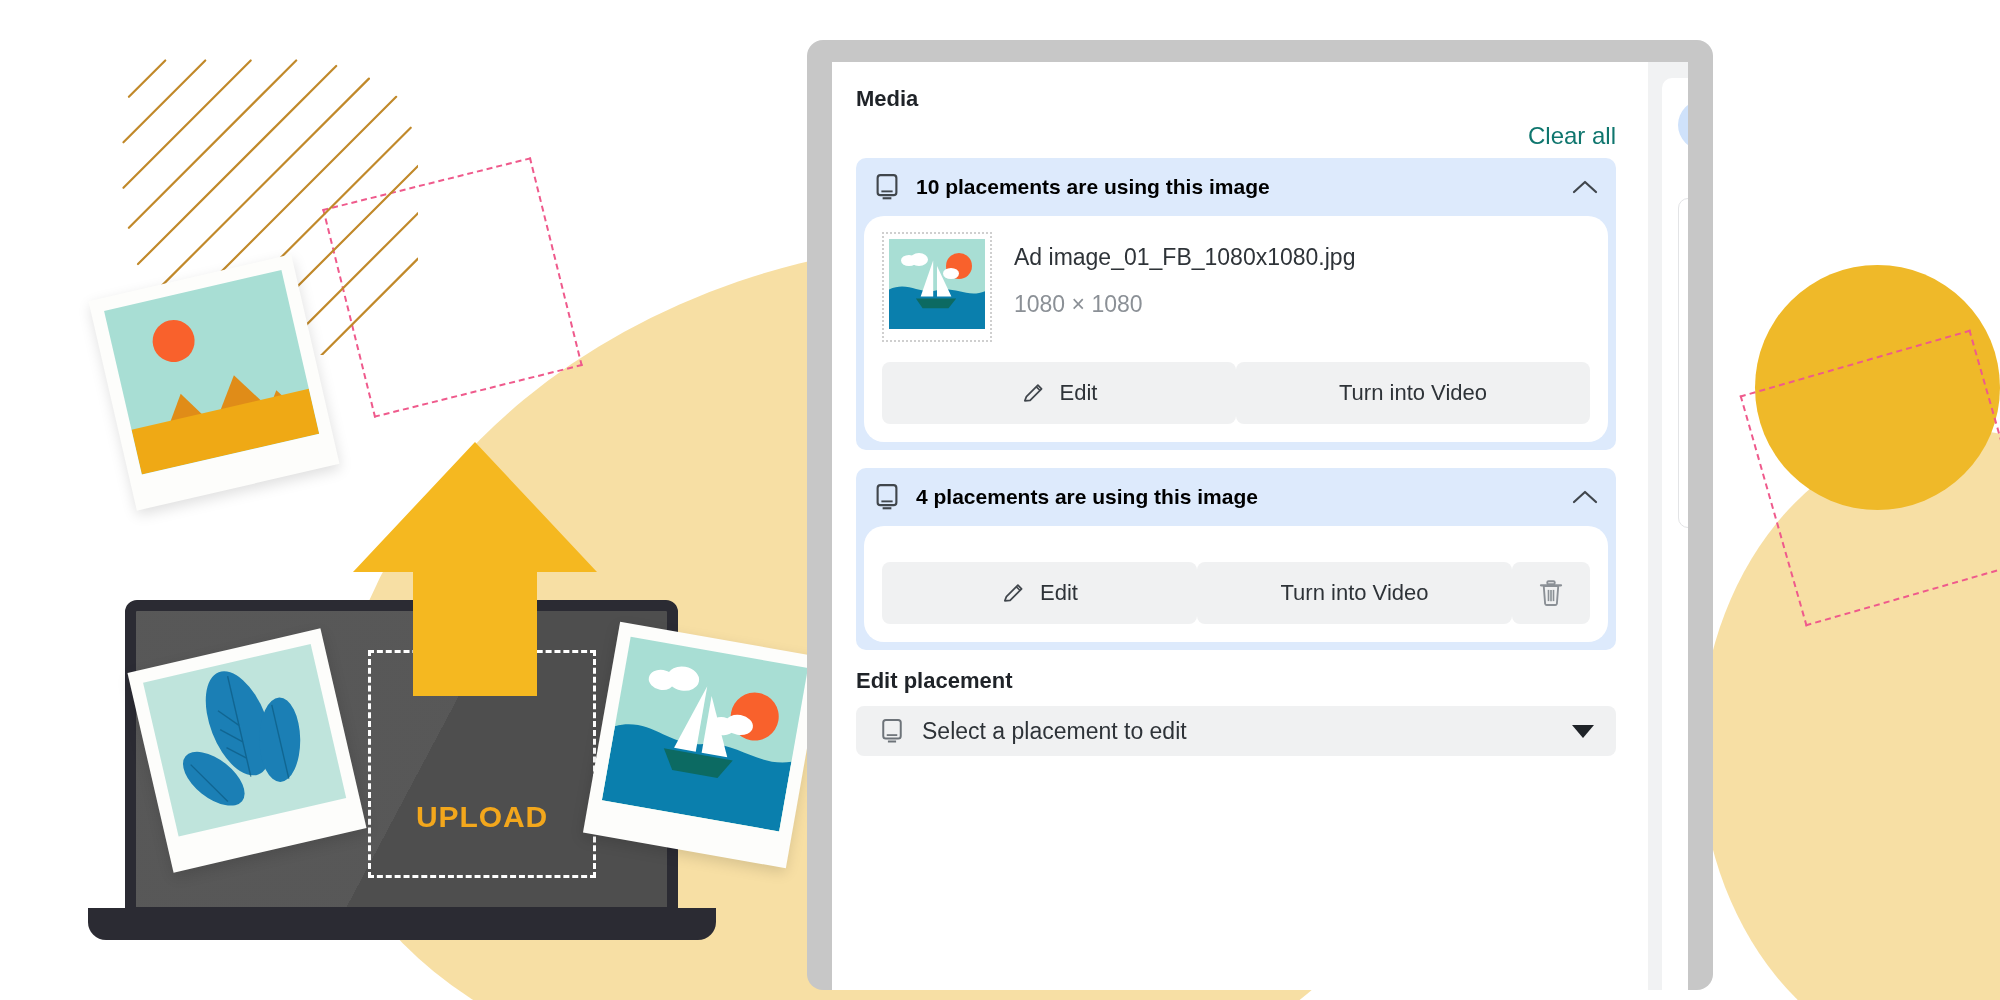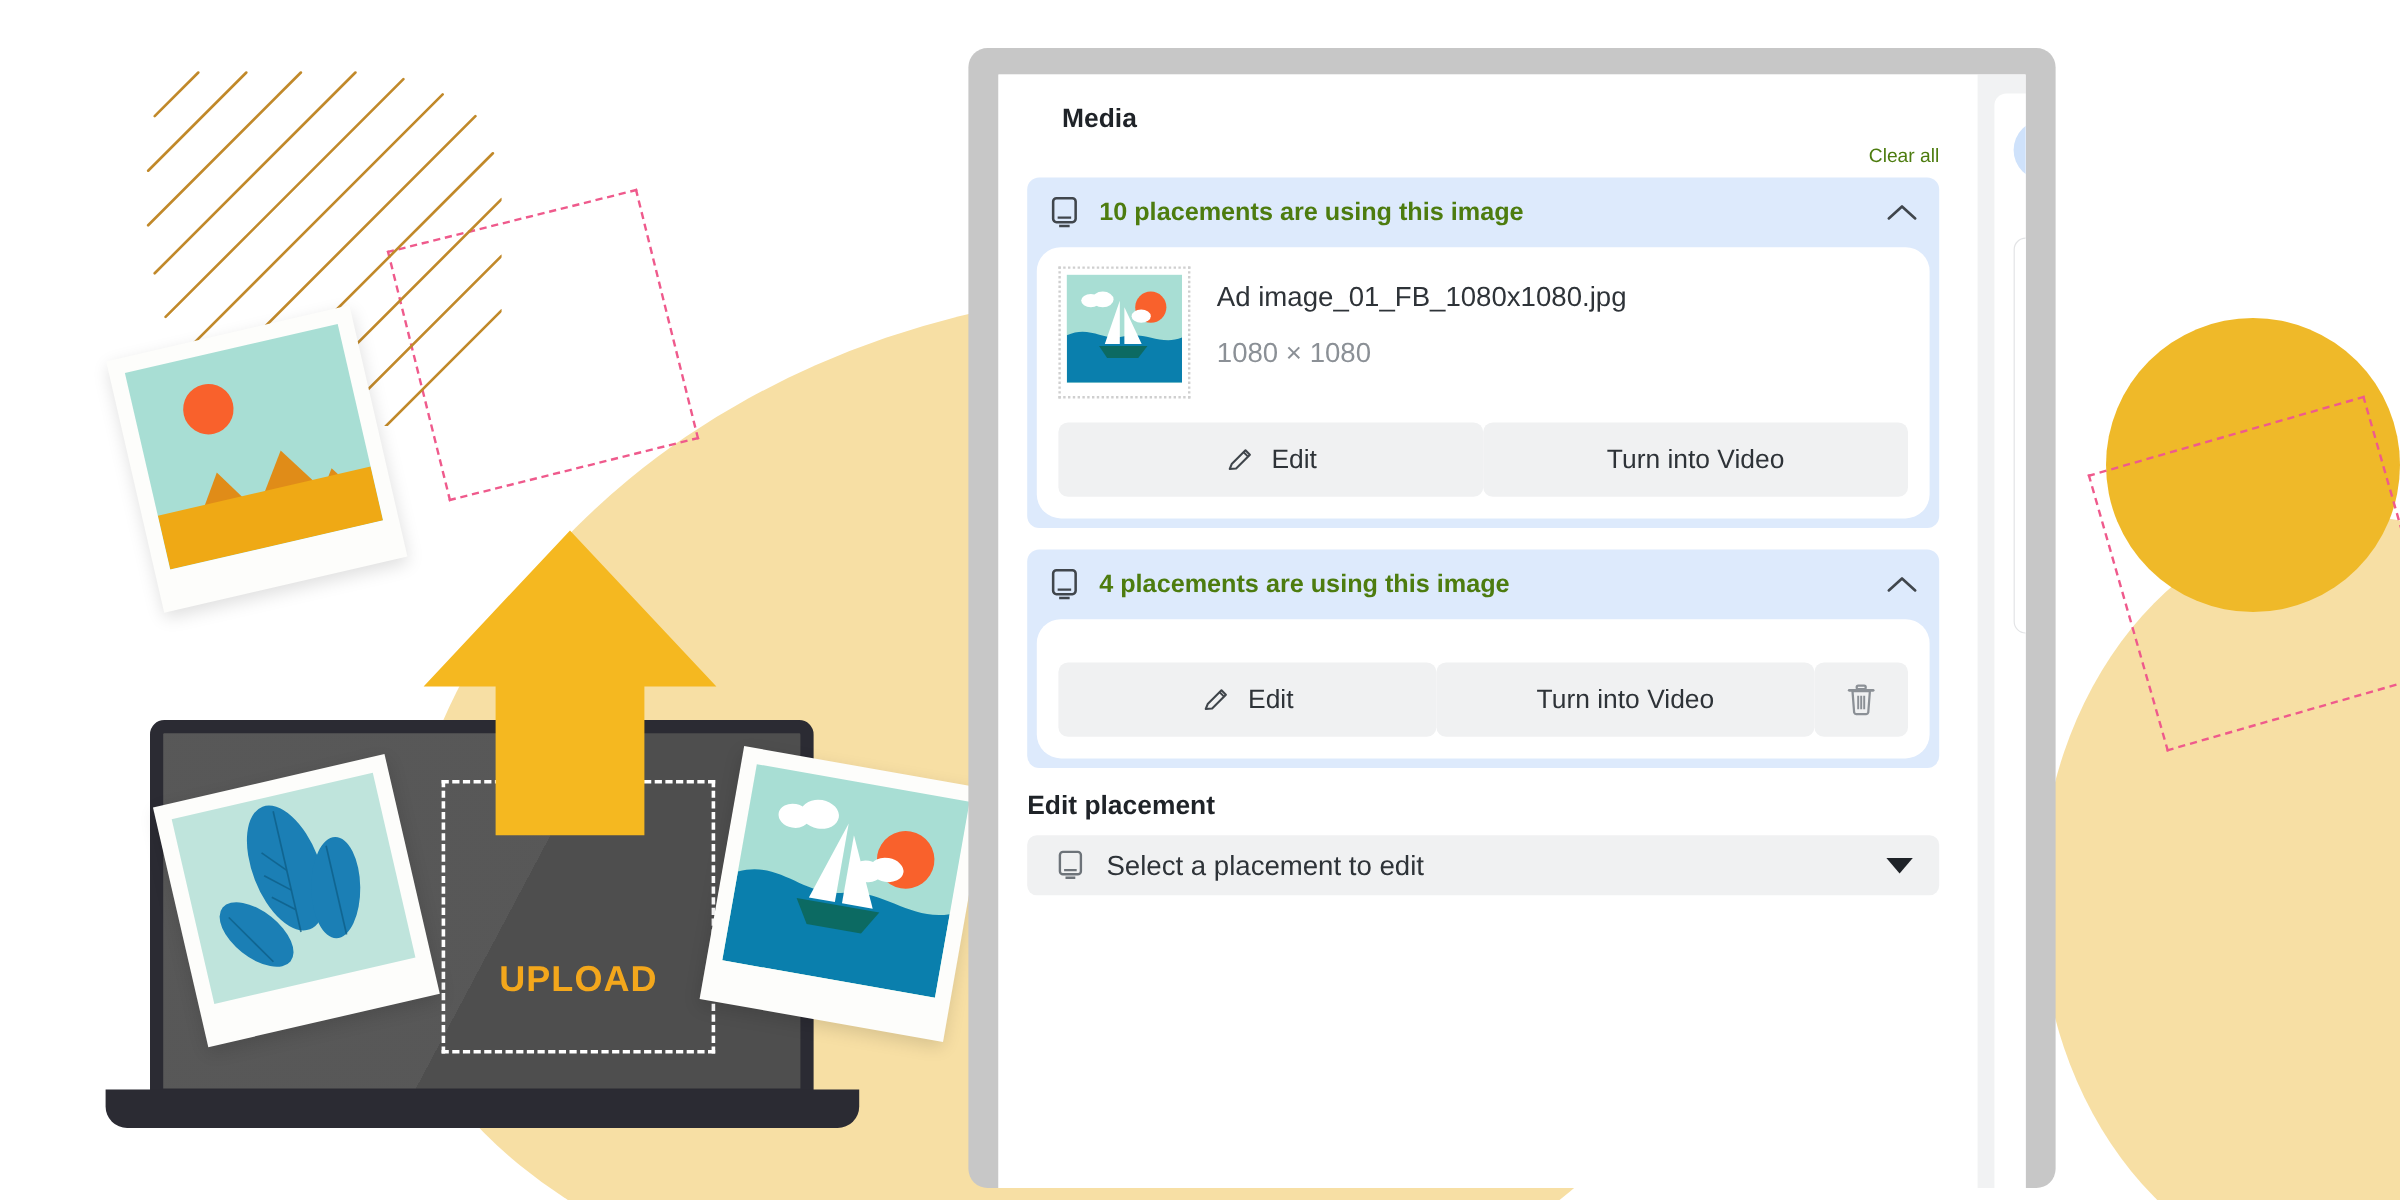--- a/index.html
+++ b/index.html
@@ -162,7 +162,6 @@
   .media-title {
     font-size: 22px; font-weight: bold; color: #1f2328;
     margin-bottom: 10px;
-    margin-left: 29px;
   }
   .clear-all-row { text-align: right; margin-bottom: 8px; }
   .clear-all {

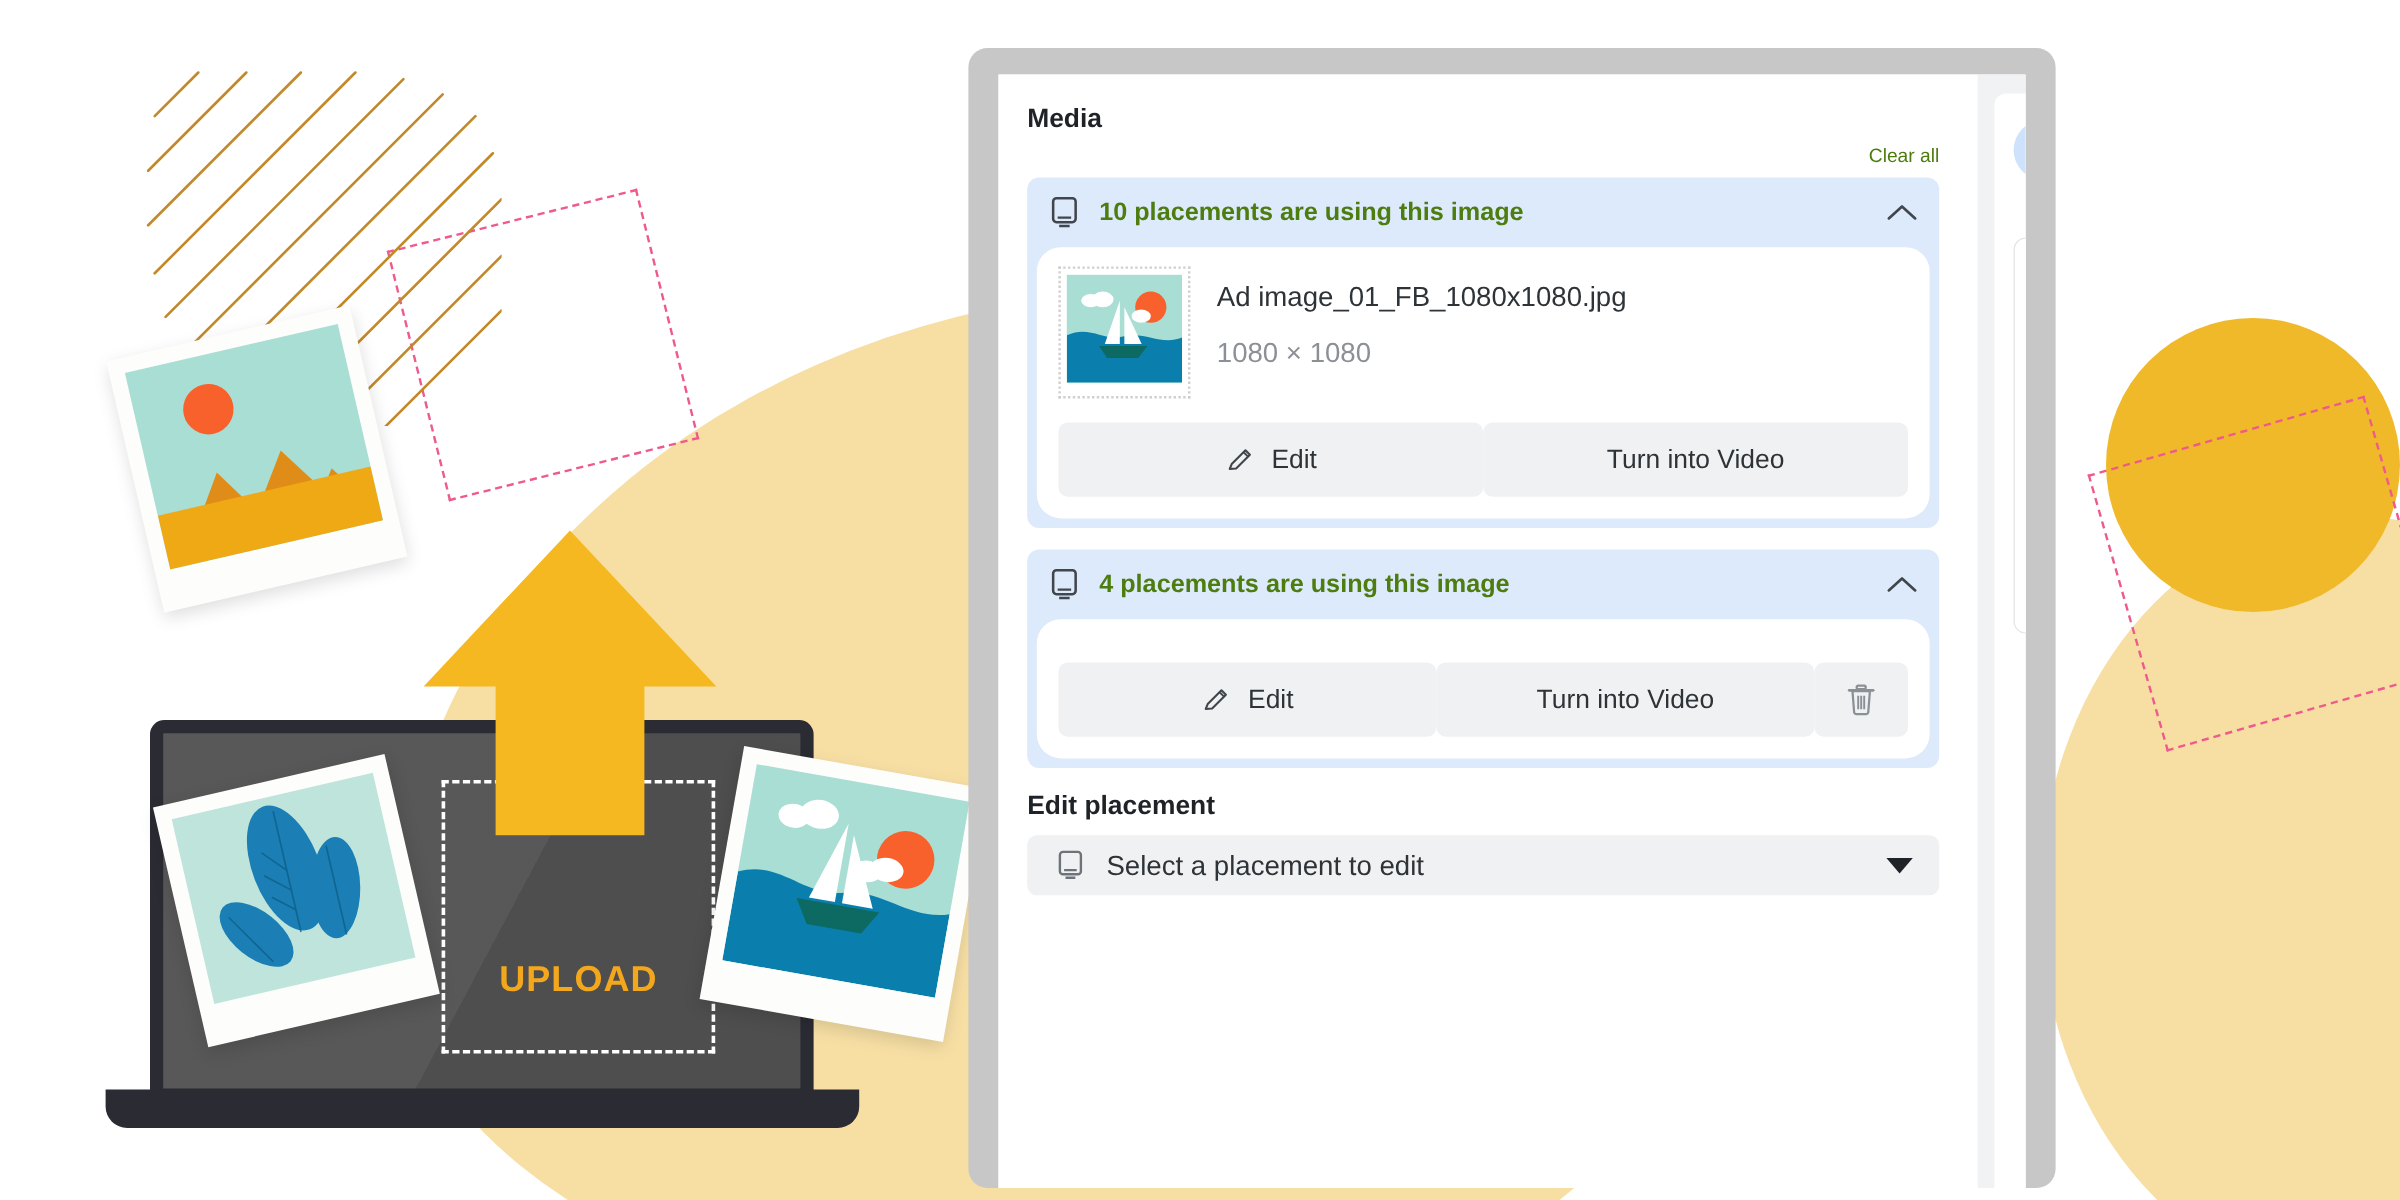--- a/index.html
+++ b/index.html
@@ -165,7 +165,7 @@
   }
   .clear-all-row { text-align: right; margin-bottom: 8px; }
   .clear-all {
-    font-size: 16px; color: #4d7c0f; cursor: pointer; text-align: right;
+    font-size: 24px; color: #0f766e; cursor: pointer; text-align: right;
   }
 
   .group {

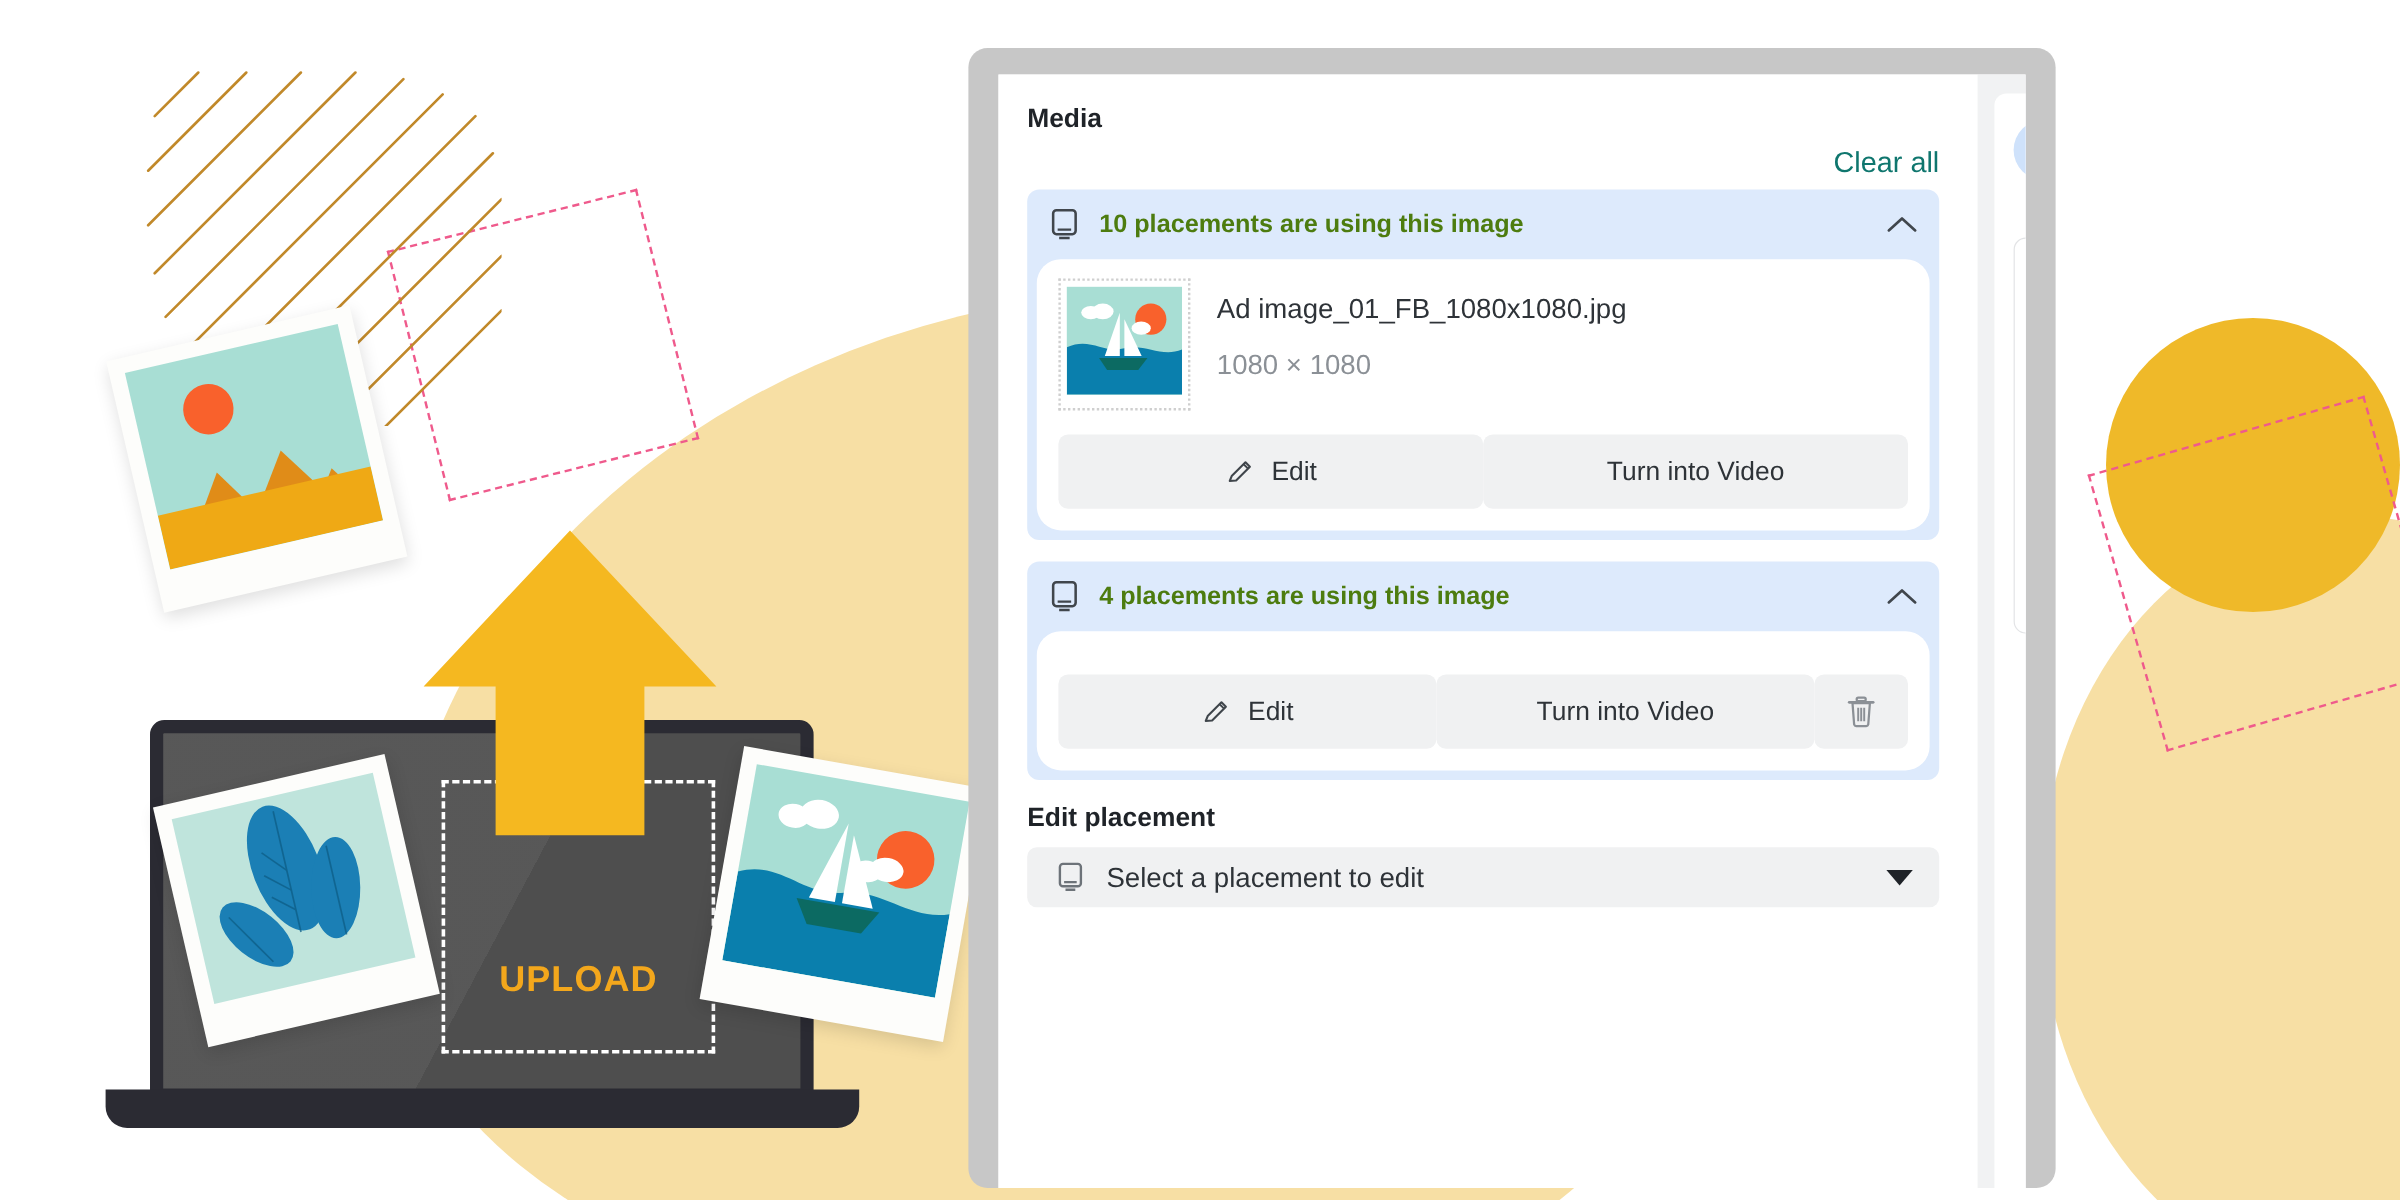--- a/index.html
+++ b/index.html
@@ -180,7 +180,7 @@
     padding: 0 10px 0 8px;
   }
   .group-head .label {
-    font-size: 21px; font-weight: bold; color: #4d7c0f;
+    font-size: 21px; font-weight: bold; color: #000000;
     margin-left: 14px; flex: 1;
   }
   .chev-up { width: 26px; height: 16px; }

